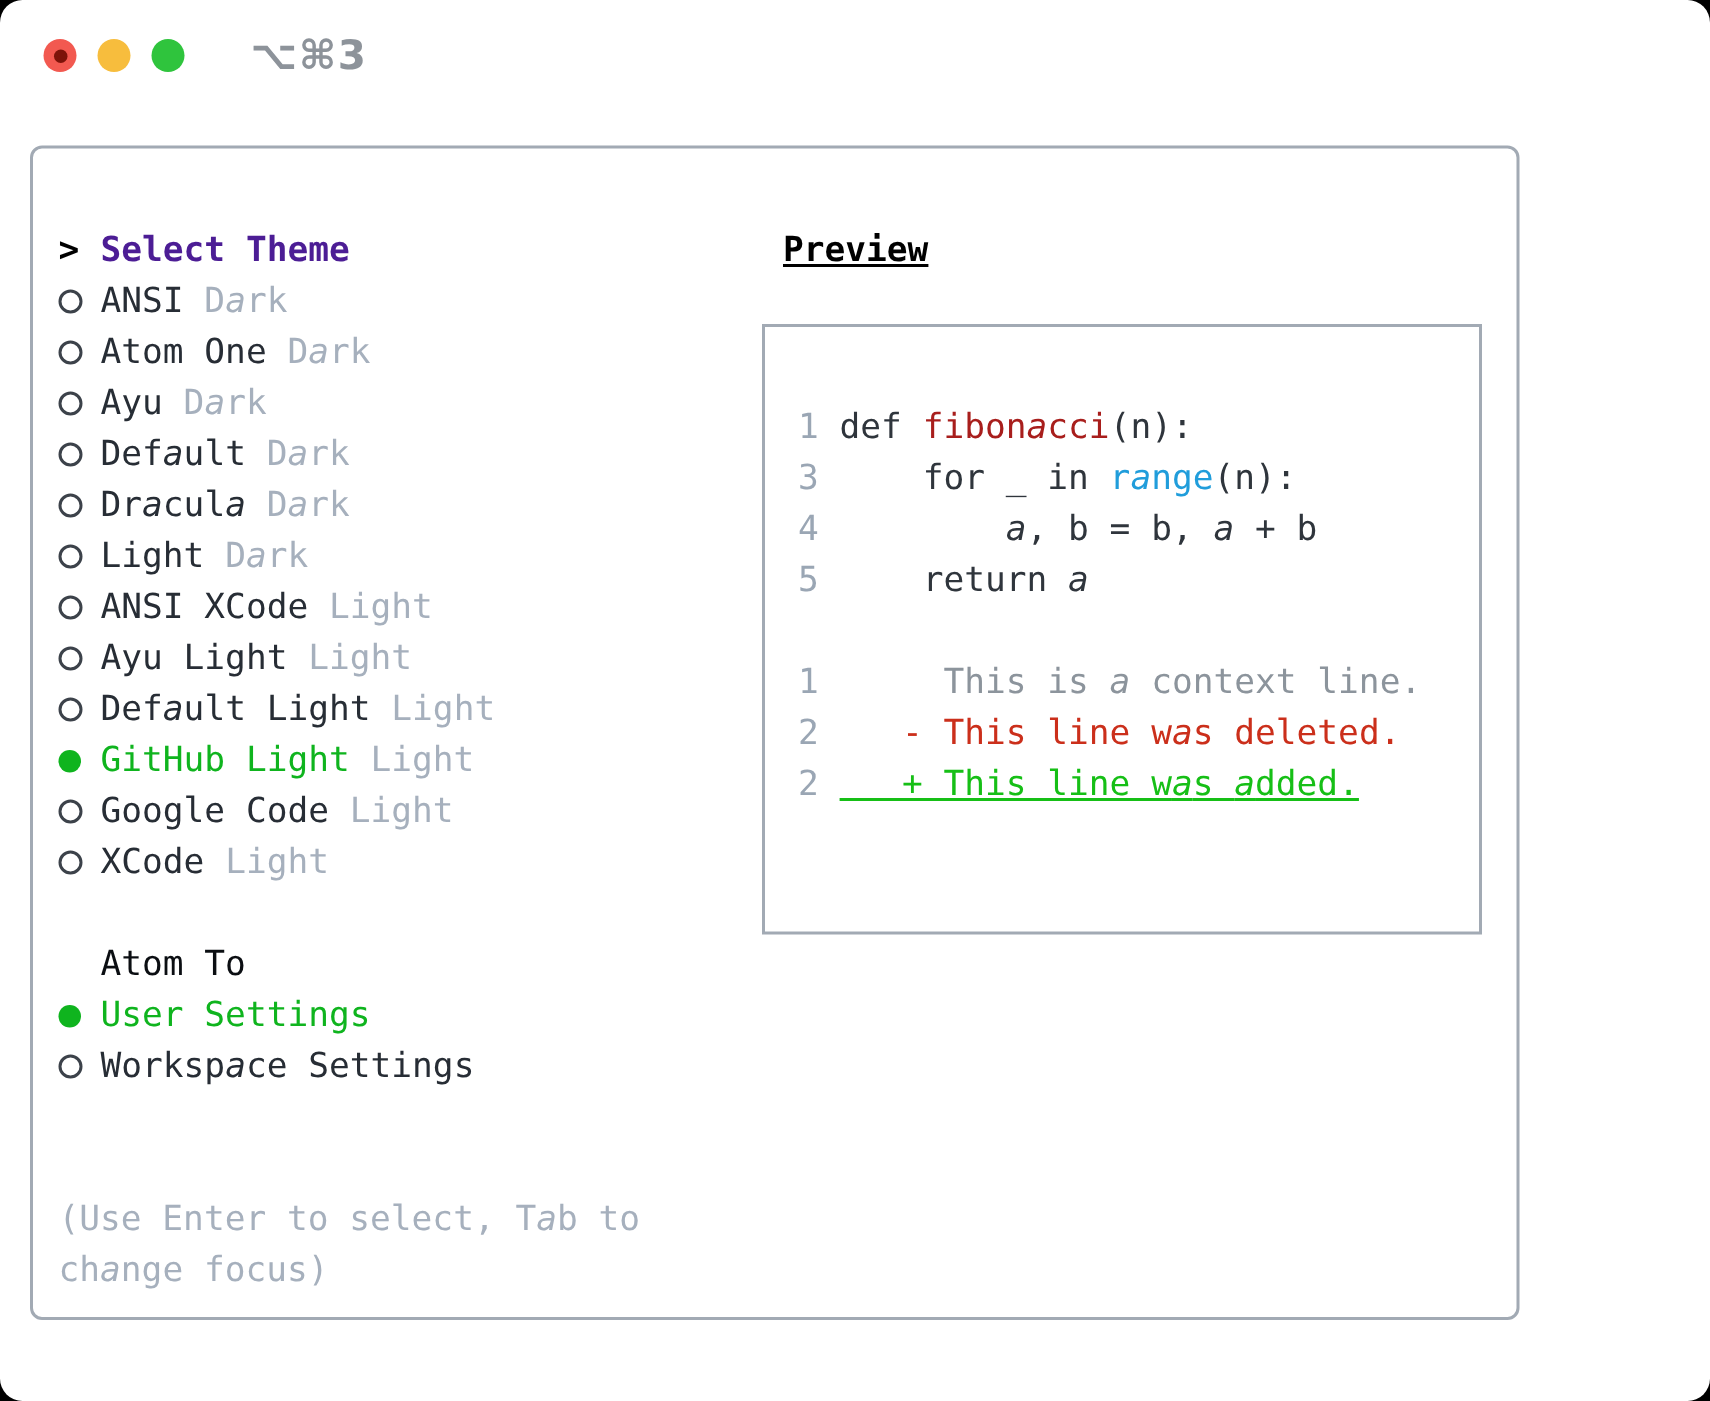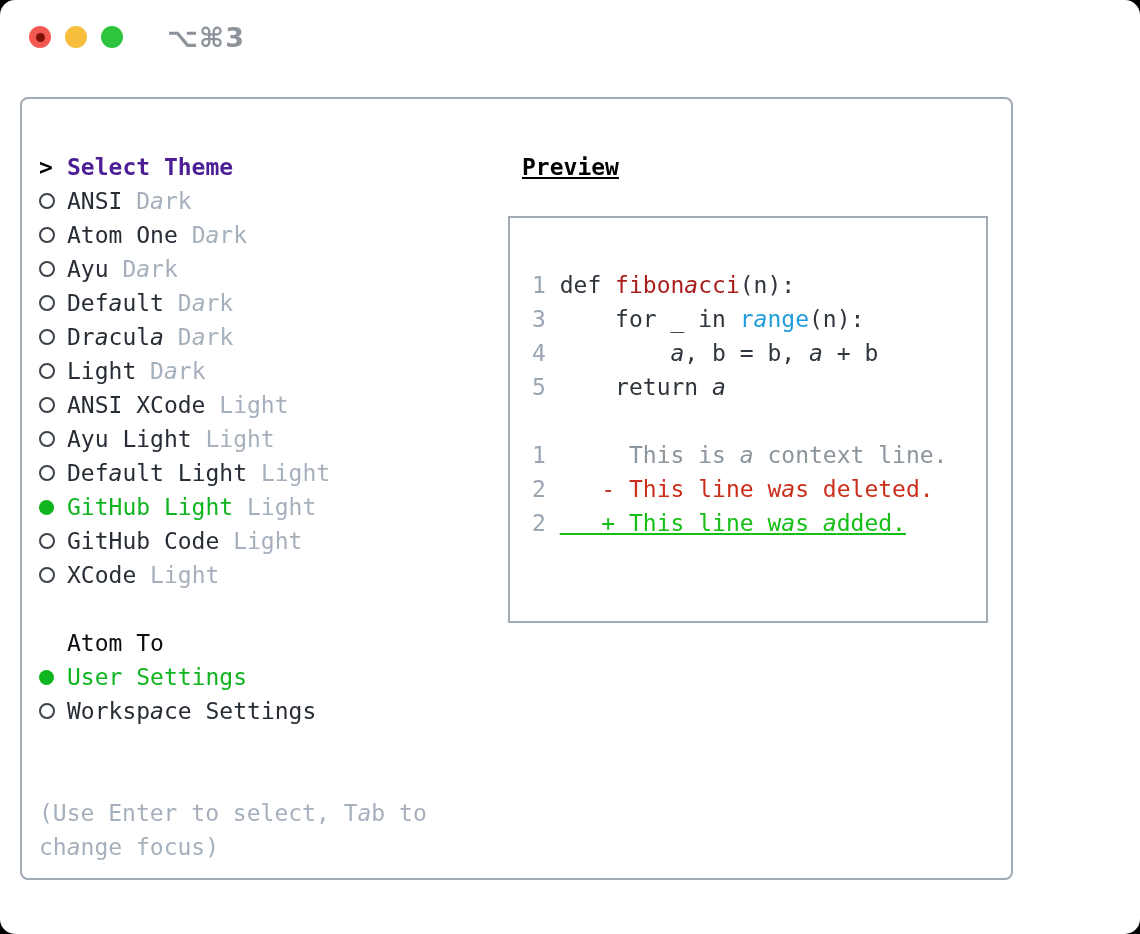--- a/index.html
+++ b/index.html
@@ -79,7 +79,7 @@
         <div class="row"><span class="cell"><span class="ring"></span></span><span class="opt-name">Ayu Light</span><span class="opt-tag"> Light</span></div>
         <div class="row"><span class="cell"><span class="ring"></span></span><span class="opt-name">Def<span class="ia">a</span>ult Light</span><span class="opt-tag"> Light</span></div>
         <div class="row"><span class="cell"><span class="dot"></span></span><span class="opt-name sel">GitHub Light</span><span class="opt-tag"> Light</span></div>
-        <div class="row"><span class="cell"><span class="ring"></span></span><span class="opt-name">GitHub Code</span><span class="opt-tag"> Light</span></div>
+        <div class="row"><span class="cell"><span class="ring"></span></span><span class="opt-name">Google Code</span><span class="opt-tag"> Light</span></div>
         <div class="row"><span class="cell"><span class="ring"></span></span><span class="opt-name">XCode</span><span class="opt-tag"> Light</span></div>
       </div>
 

